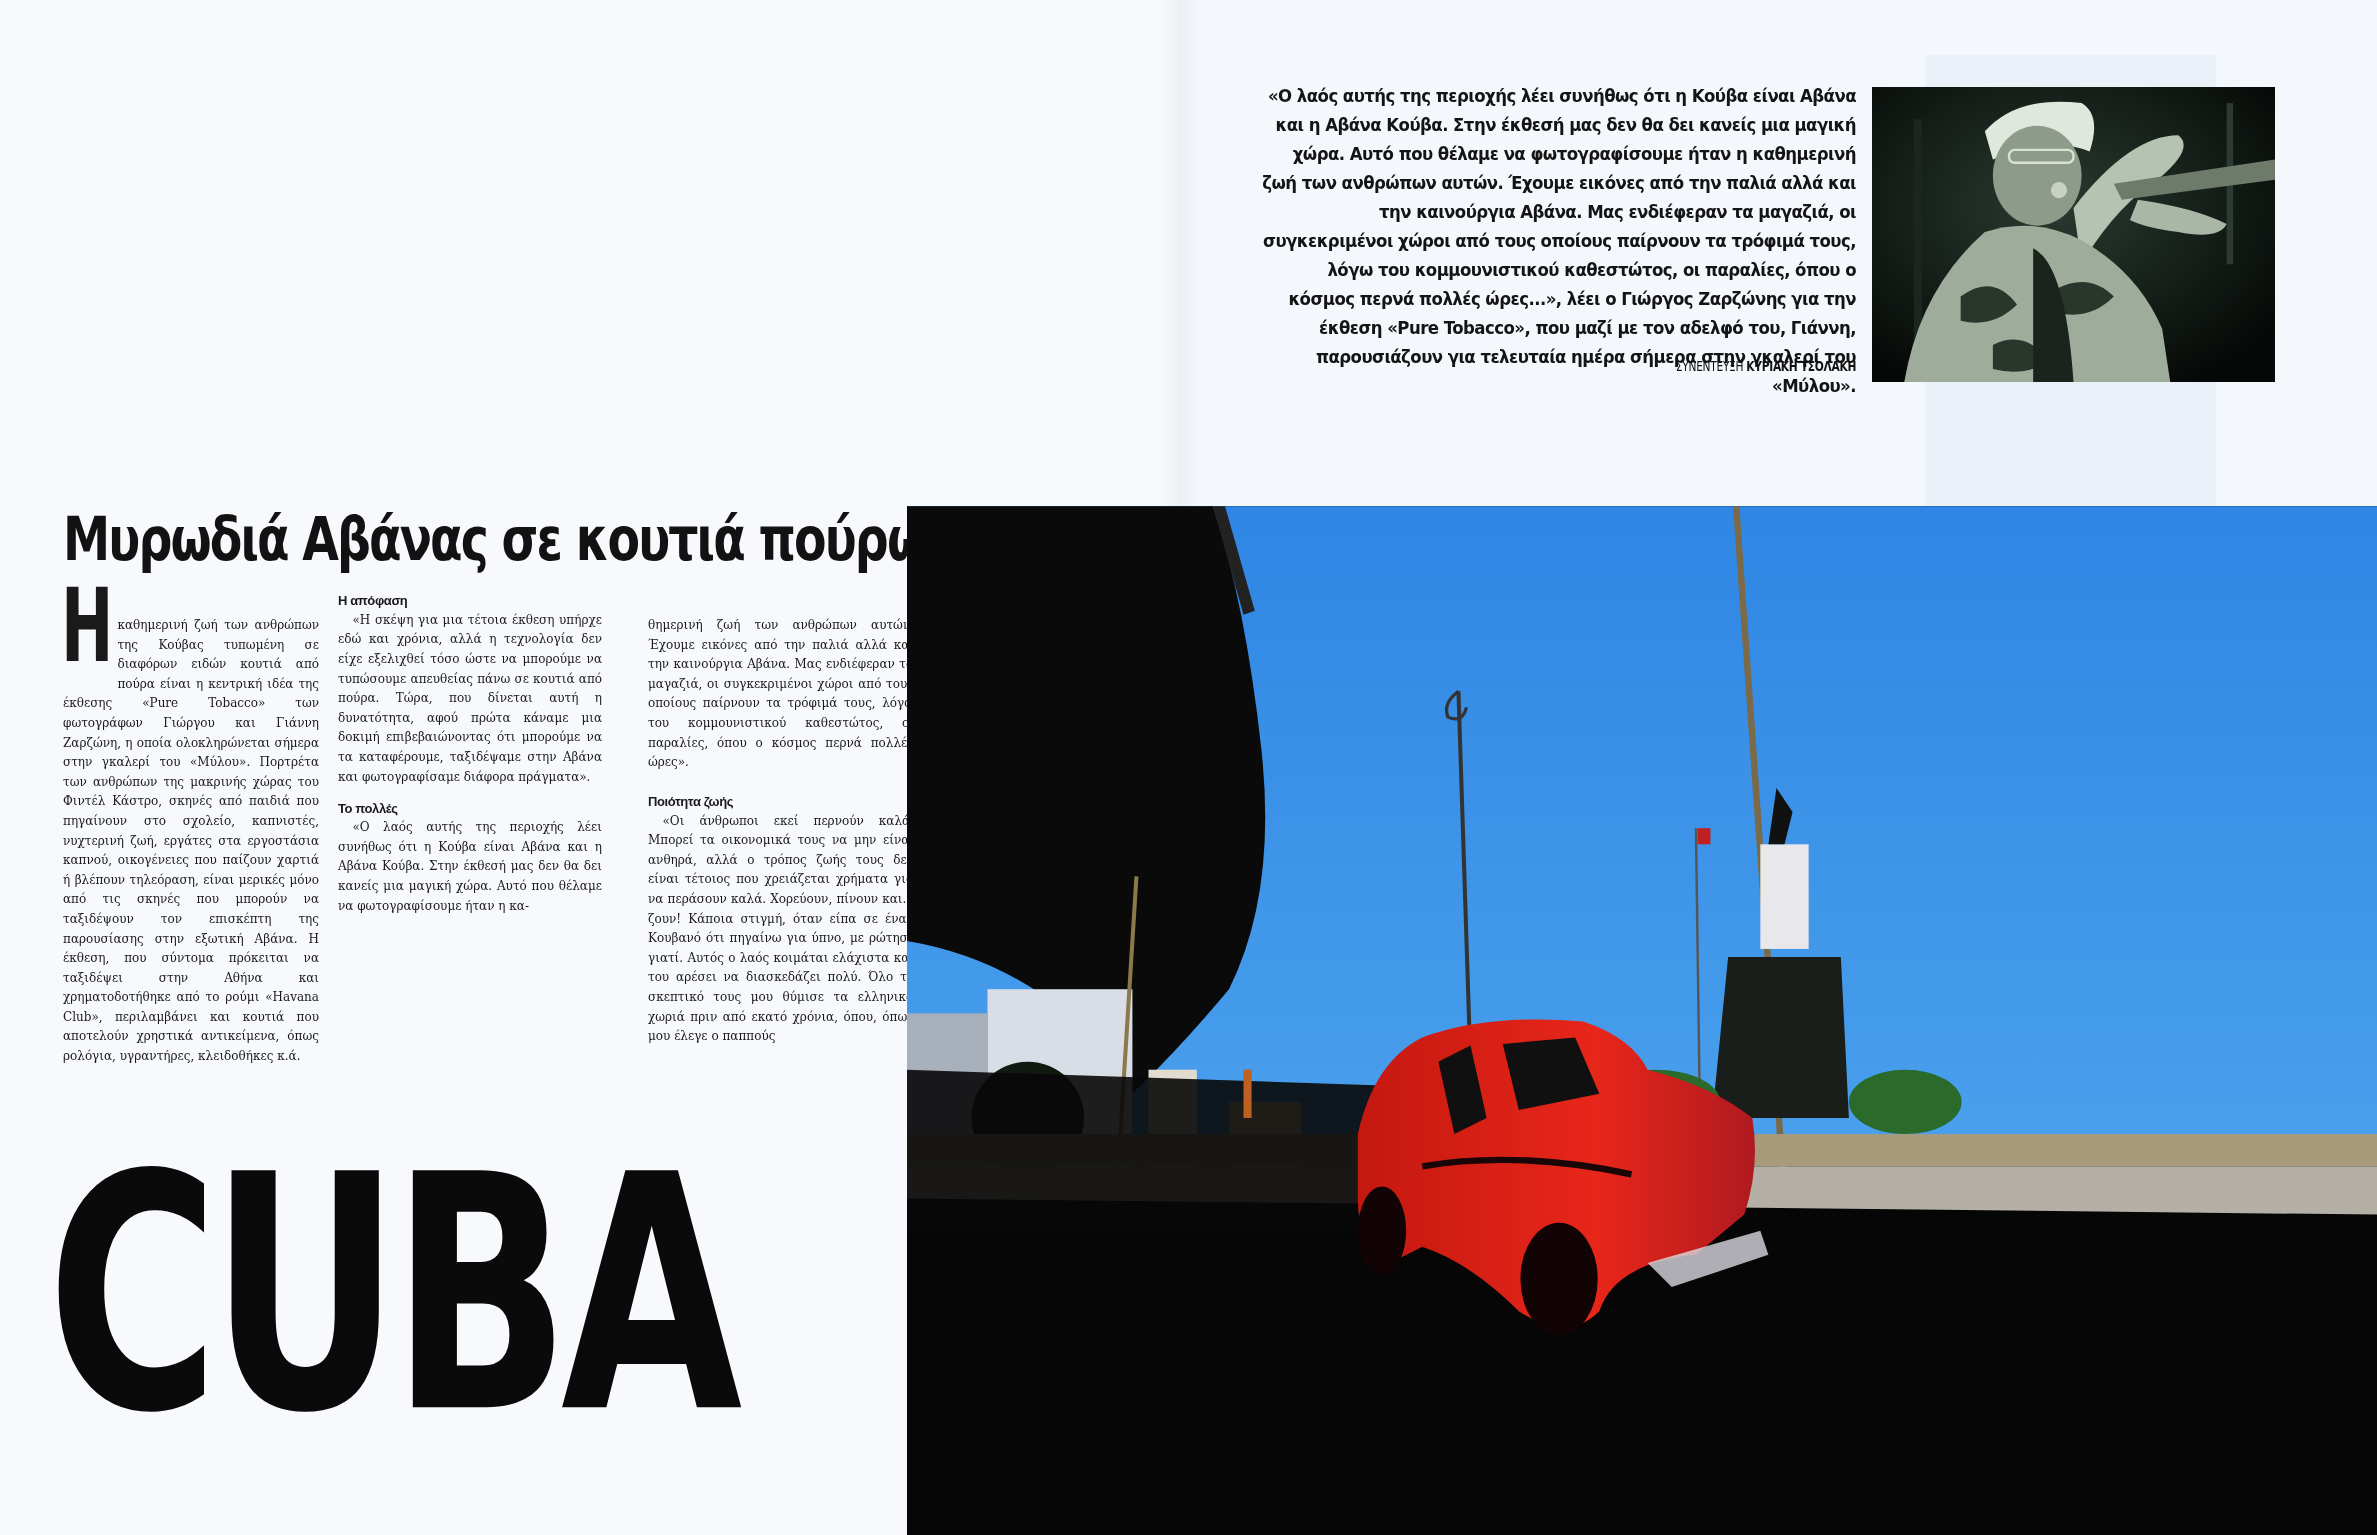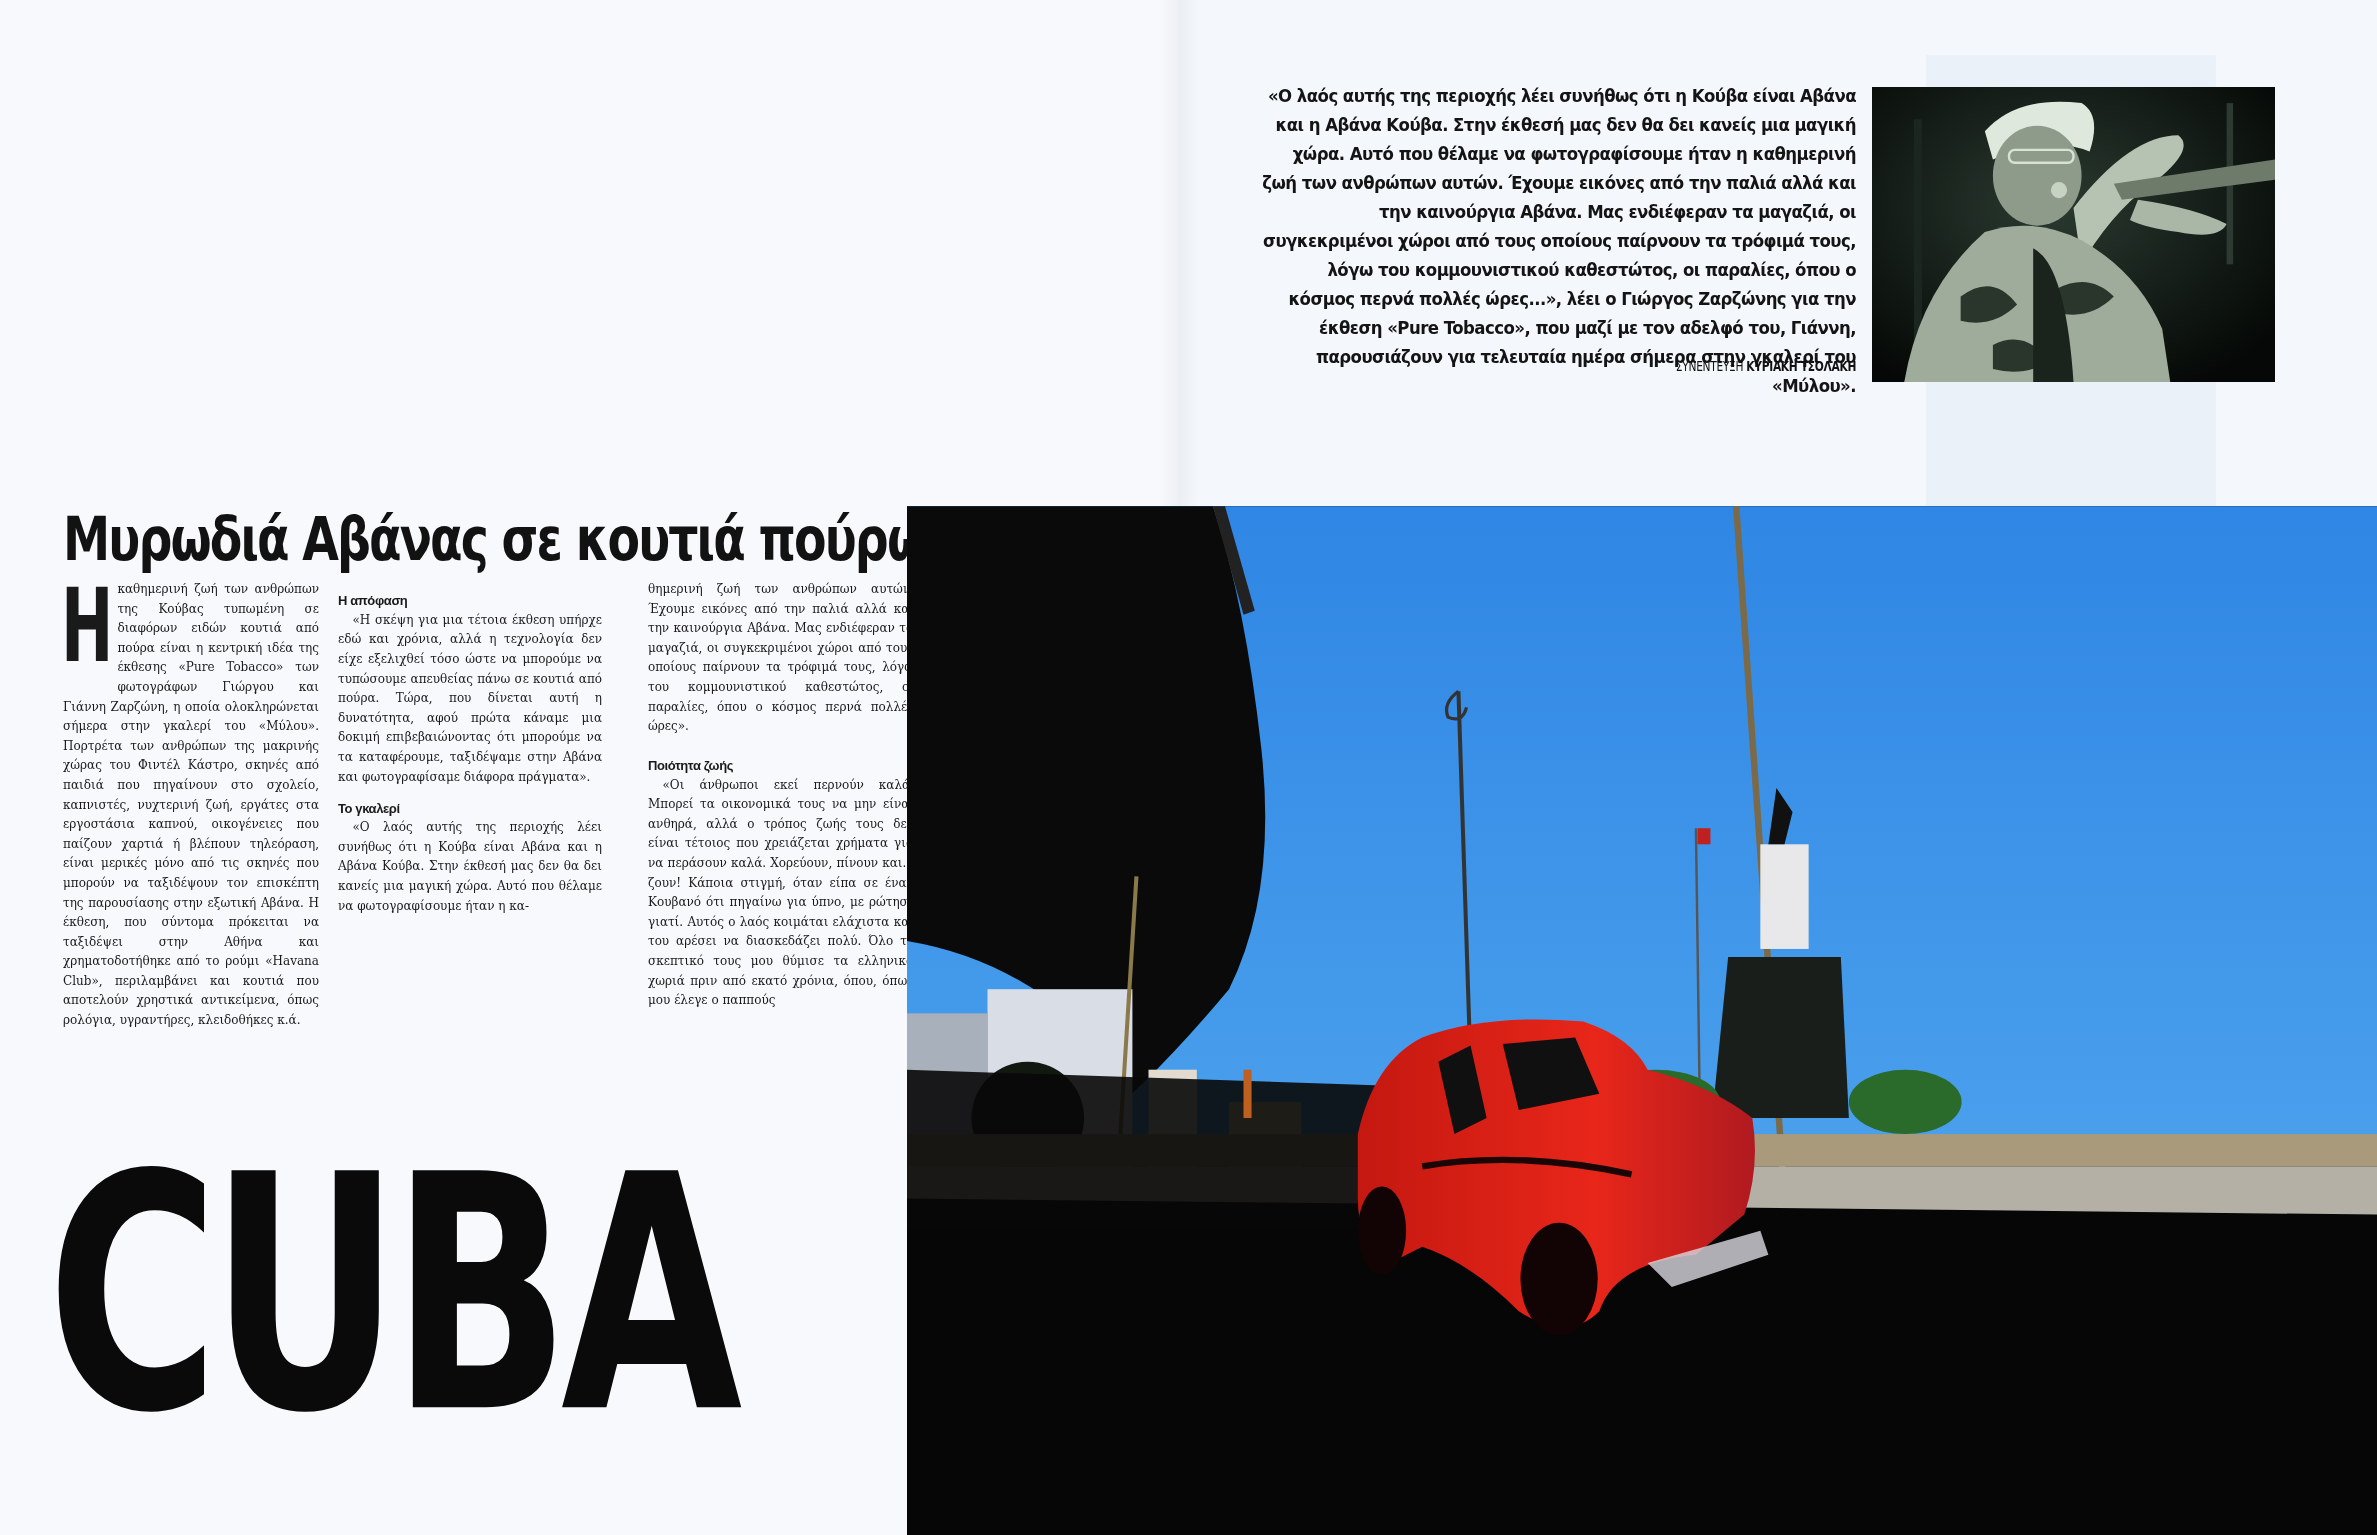--- a/index.html
+++ b/index.html
@@ -38,7 +38,7 @@
   .col-2 { left: 338px; width: 264px; }
   .col-3 { left: 648px; width: 266px; }
   .col p { margin: 0; text-indent: 14.5px; }
-  .col p.noindent { text-indent: 0; }
+  .col p.noindent { text-indent: 0; margin-top: 36px; }
   .col h3 { margin: 11.3px 0 0 0; font-family: Liberation Sans, sans-serif; font-weight: bold; font-size: 13px;
     line-height: 19.6px; letter-spacing: -0.4px; }
   .col-3 h3 { margin-top: 19.3px; }

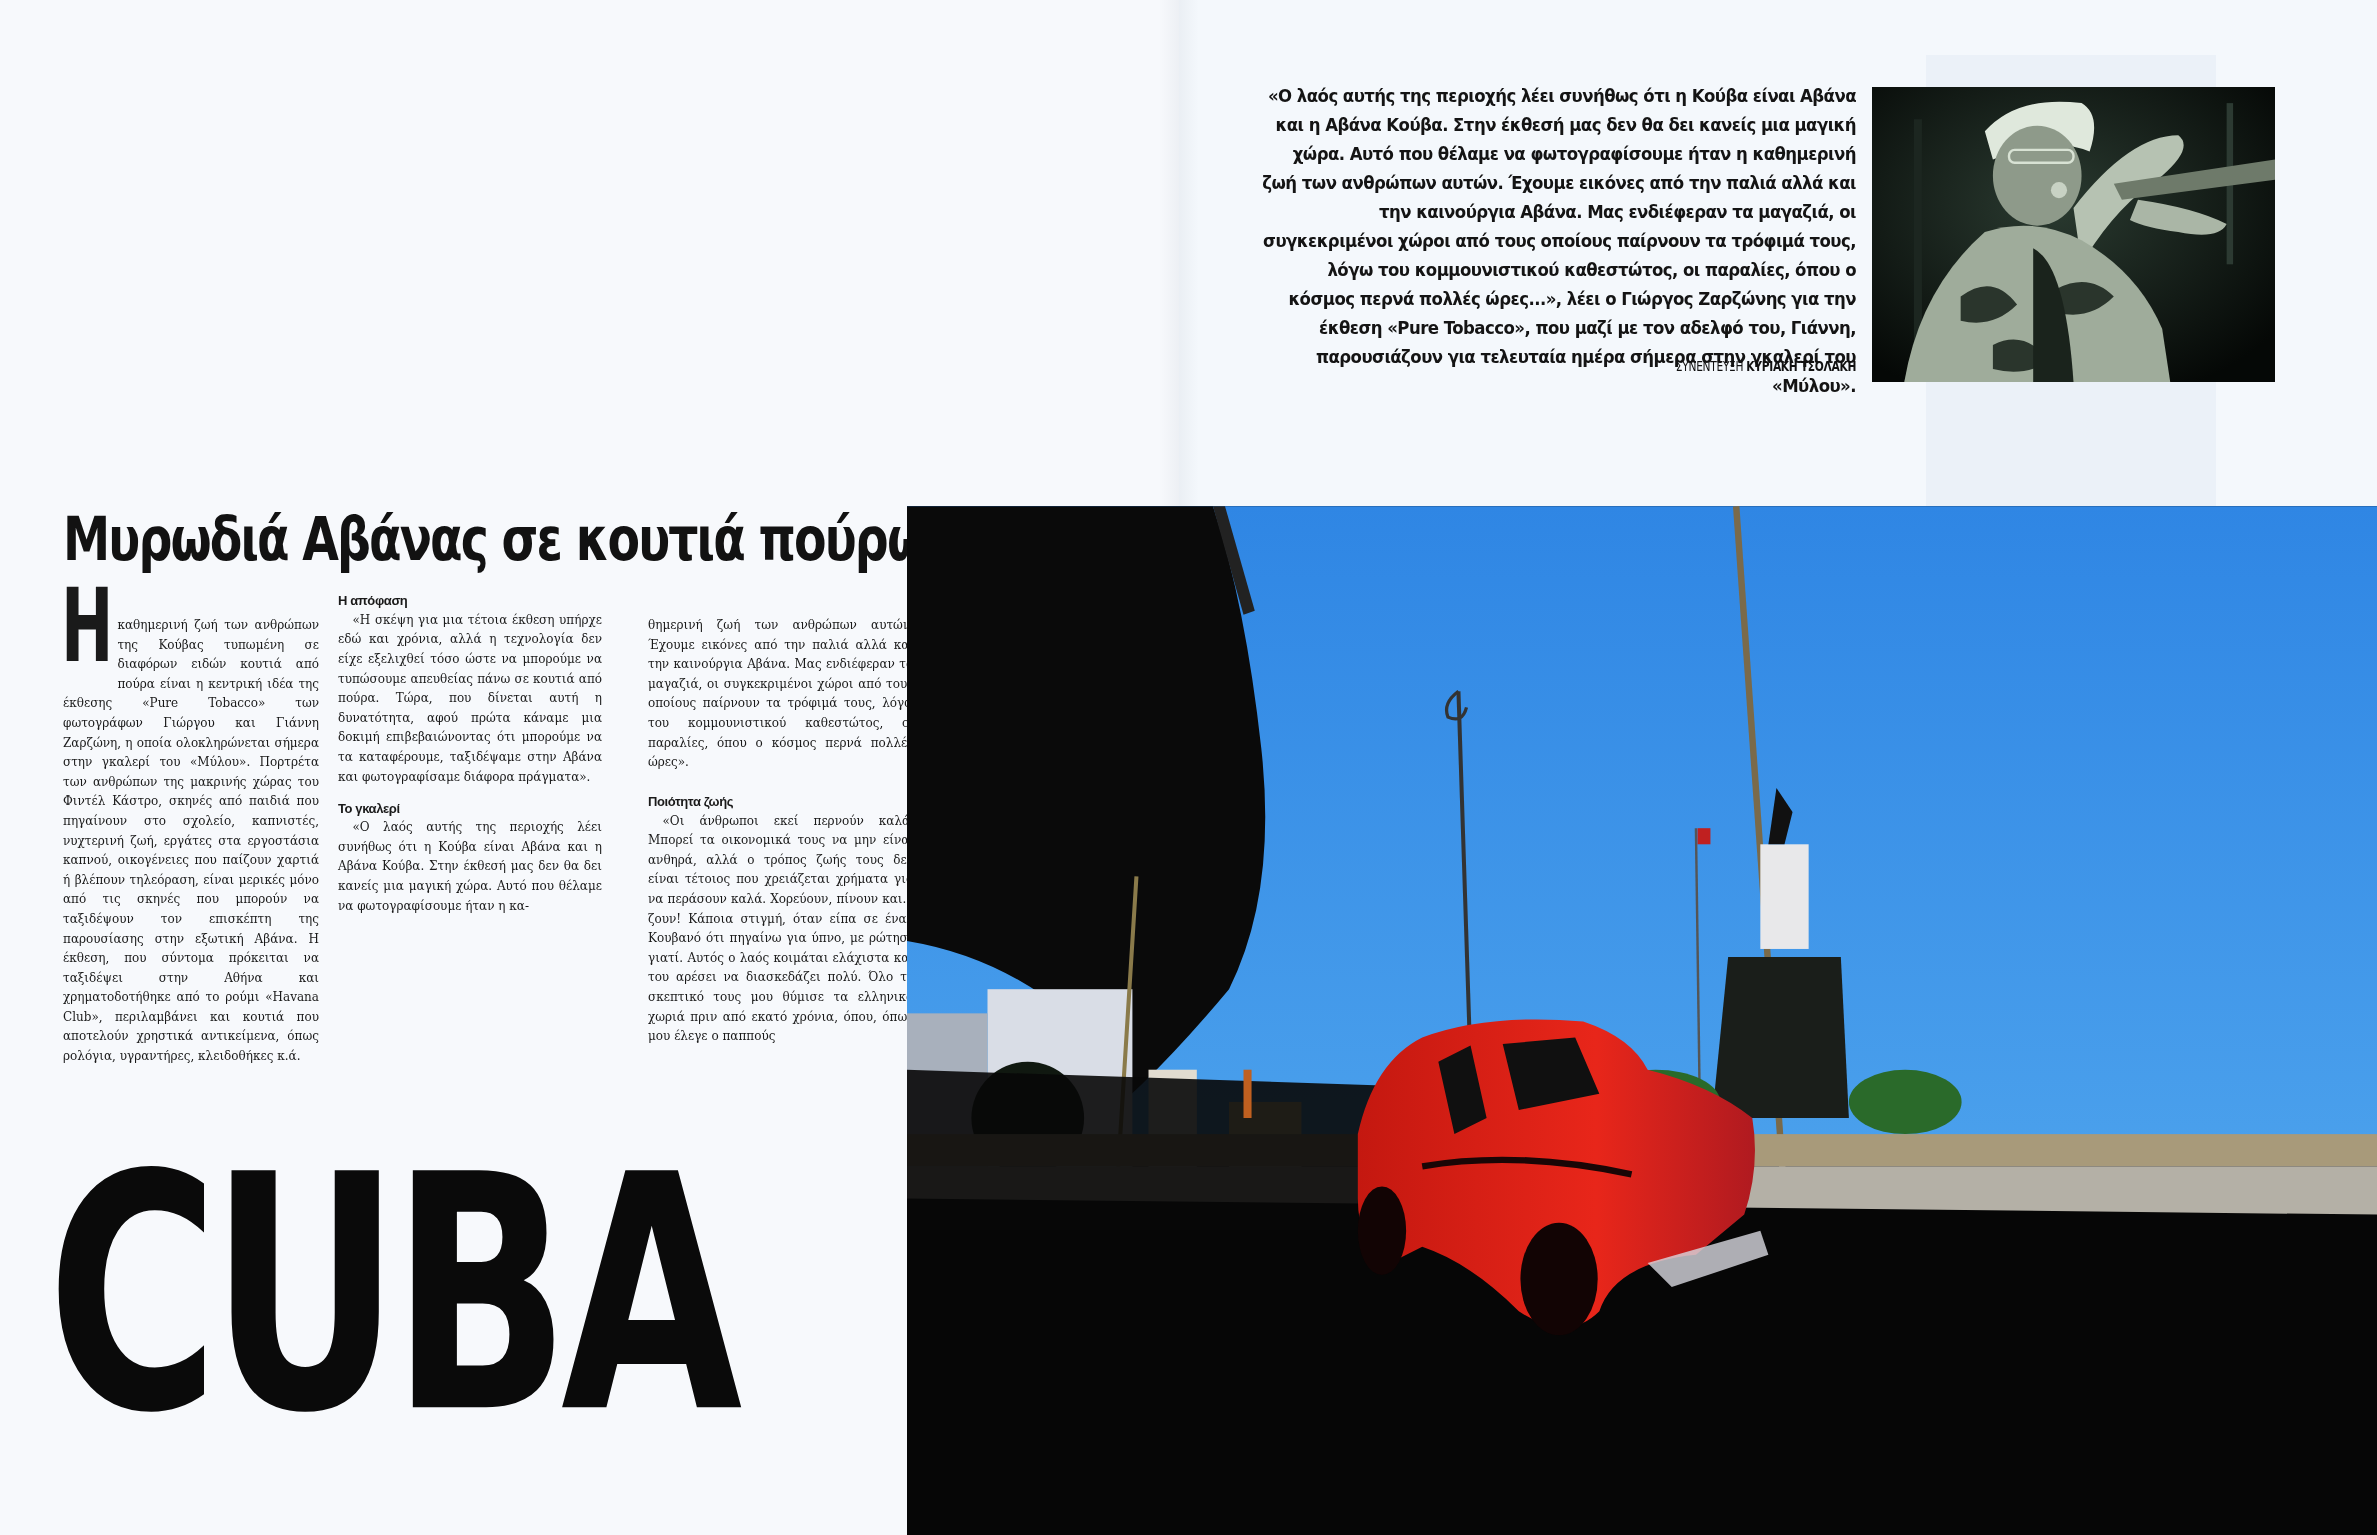--- a/index.html
+++ b/index.html
@@ -106,7 +106,7 @@
 <div class="col col-2">
   <h3>Η απόφαση</h3>
   <p>«Η σκέψη για μια τέτοια έκθεση υπήρχε εδώ και χρόνια, αλλά η τεχνολογία δεν είχε εξελιχθεί τόσο ώστε να μπορούμε να τυπώσουμε απευθείας πάνω σε κουτιά από πούρα. Τώρα, που δίνεται αυτή η δυνατότητα, αφού πρώτα κάναμε μια δοκιμή επιβεβαιώνοντας ότι μπορούμε να τα καταφέρουμε, ταξιδέψαμε στην Αβάνα και φωτογραφίσαμε διάφορα πράγματα».</p>
-  <h3>Το γκαλερί</h3>
+  <h3>Το πολλές</h3>
   <p>«Ο λαός αυτής της περιοχής λέει συνήθως ότι η Κούβα είναι Αβάνα και η Αβάνα Κούβα. Στην έκθεσή μας δεν θα δει κανείς μια μαγική χώρα. Αυτό που θέλαμε να φωτογραφίσουμε ήταν η κα-</p>
 </div>
 

